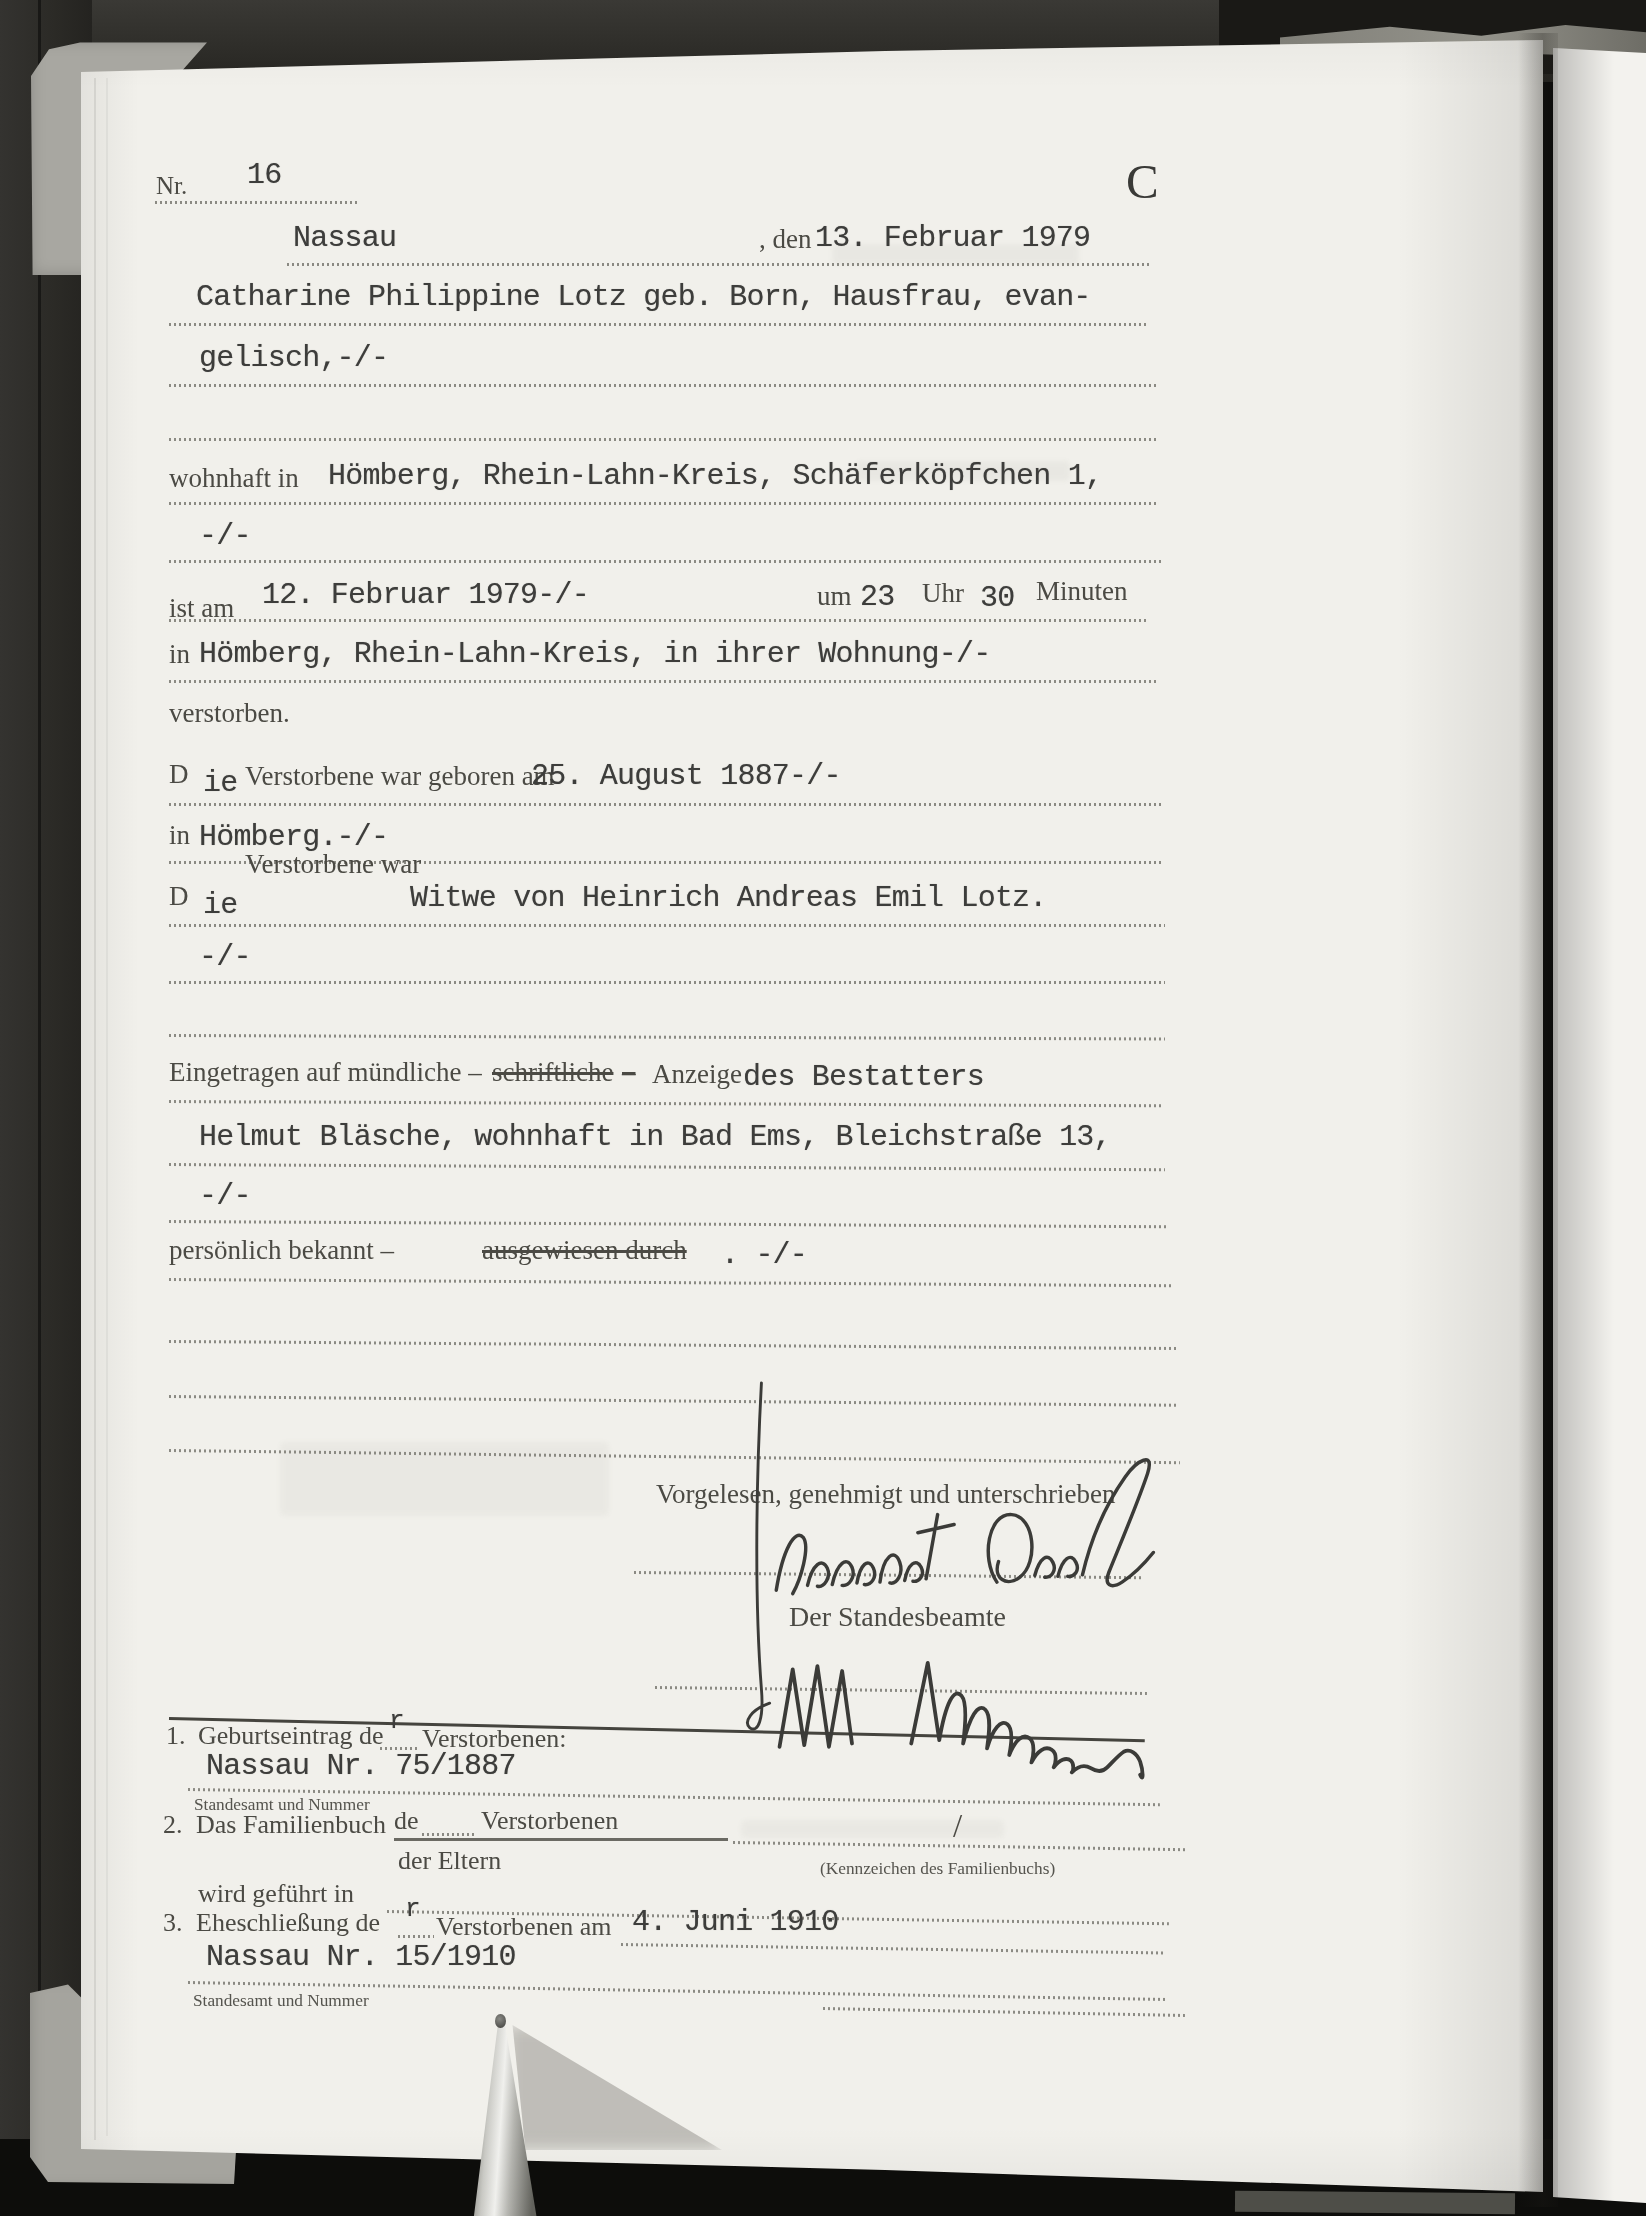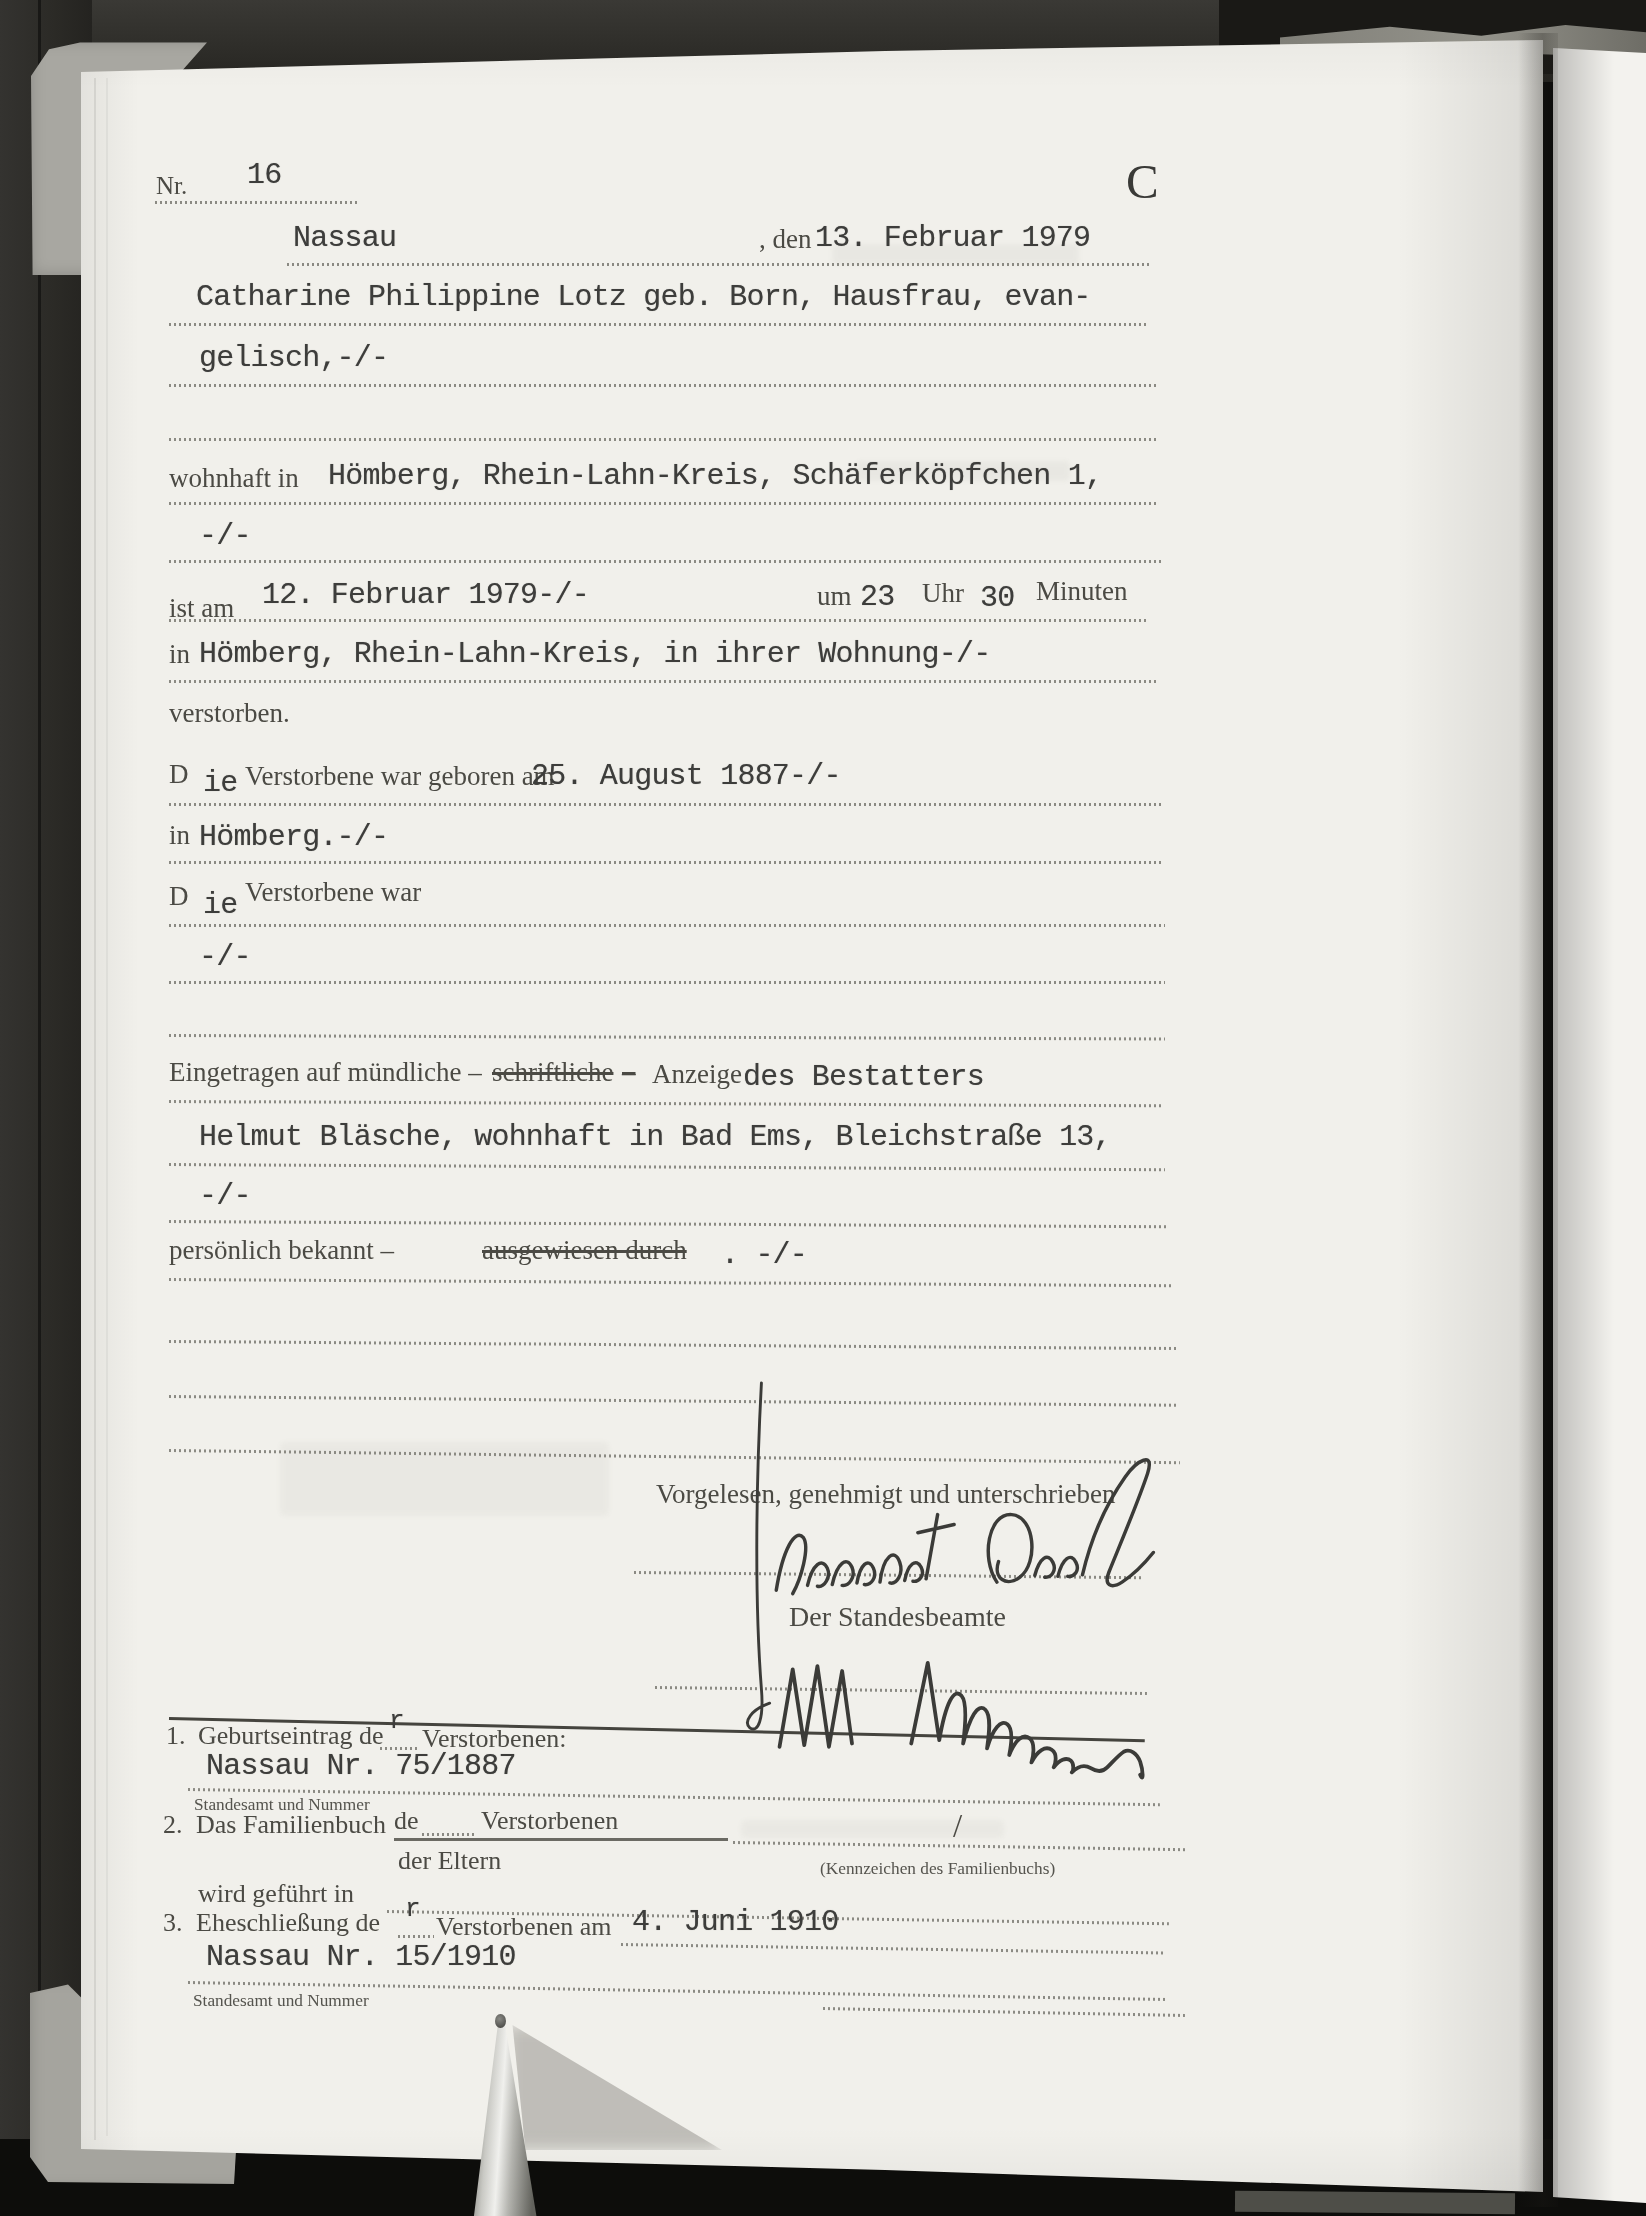--- a/index.html
+++ b/index.html
@@ -145,7 +145,7 @@
 
   <span class="sr" style="left:169px; top:881px;">D</span>
   <span class="mo" style="left:203px; top:888px;">ie</span>
-  <span class="sr" style="left:245px; top:849px;margin-top:28px;">Verstorbene war</span>
+  <span class="sr" style="left:245px; top:849px;">Verstorbene war</span>
   <div class="dl" style="left:169px; top:924px; width:996px;"></div>
   <span class="mo" style="left:199px; top:940px;">-/-</span>
   <div class="dl" style="left:169px; top:981px; width:996px;"></div>

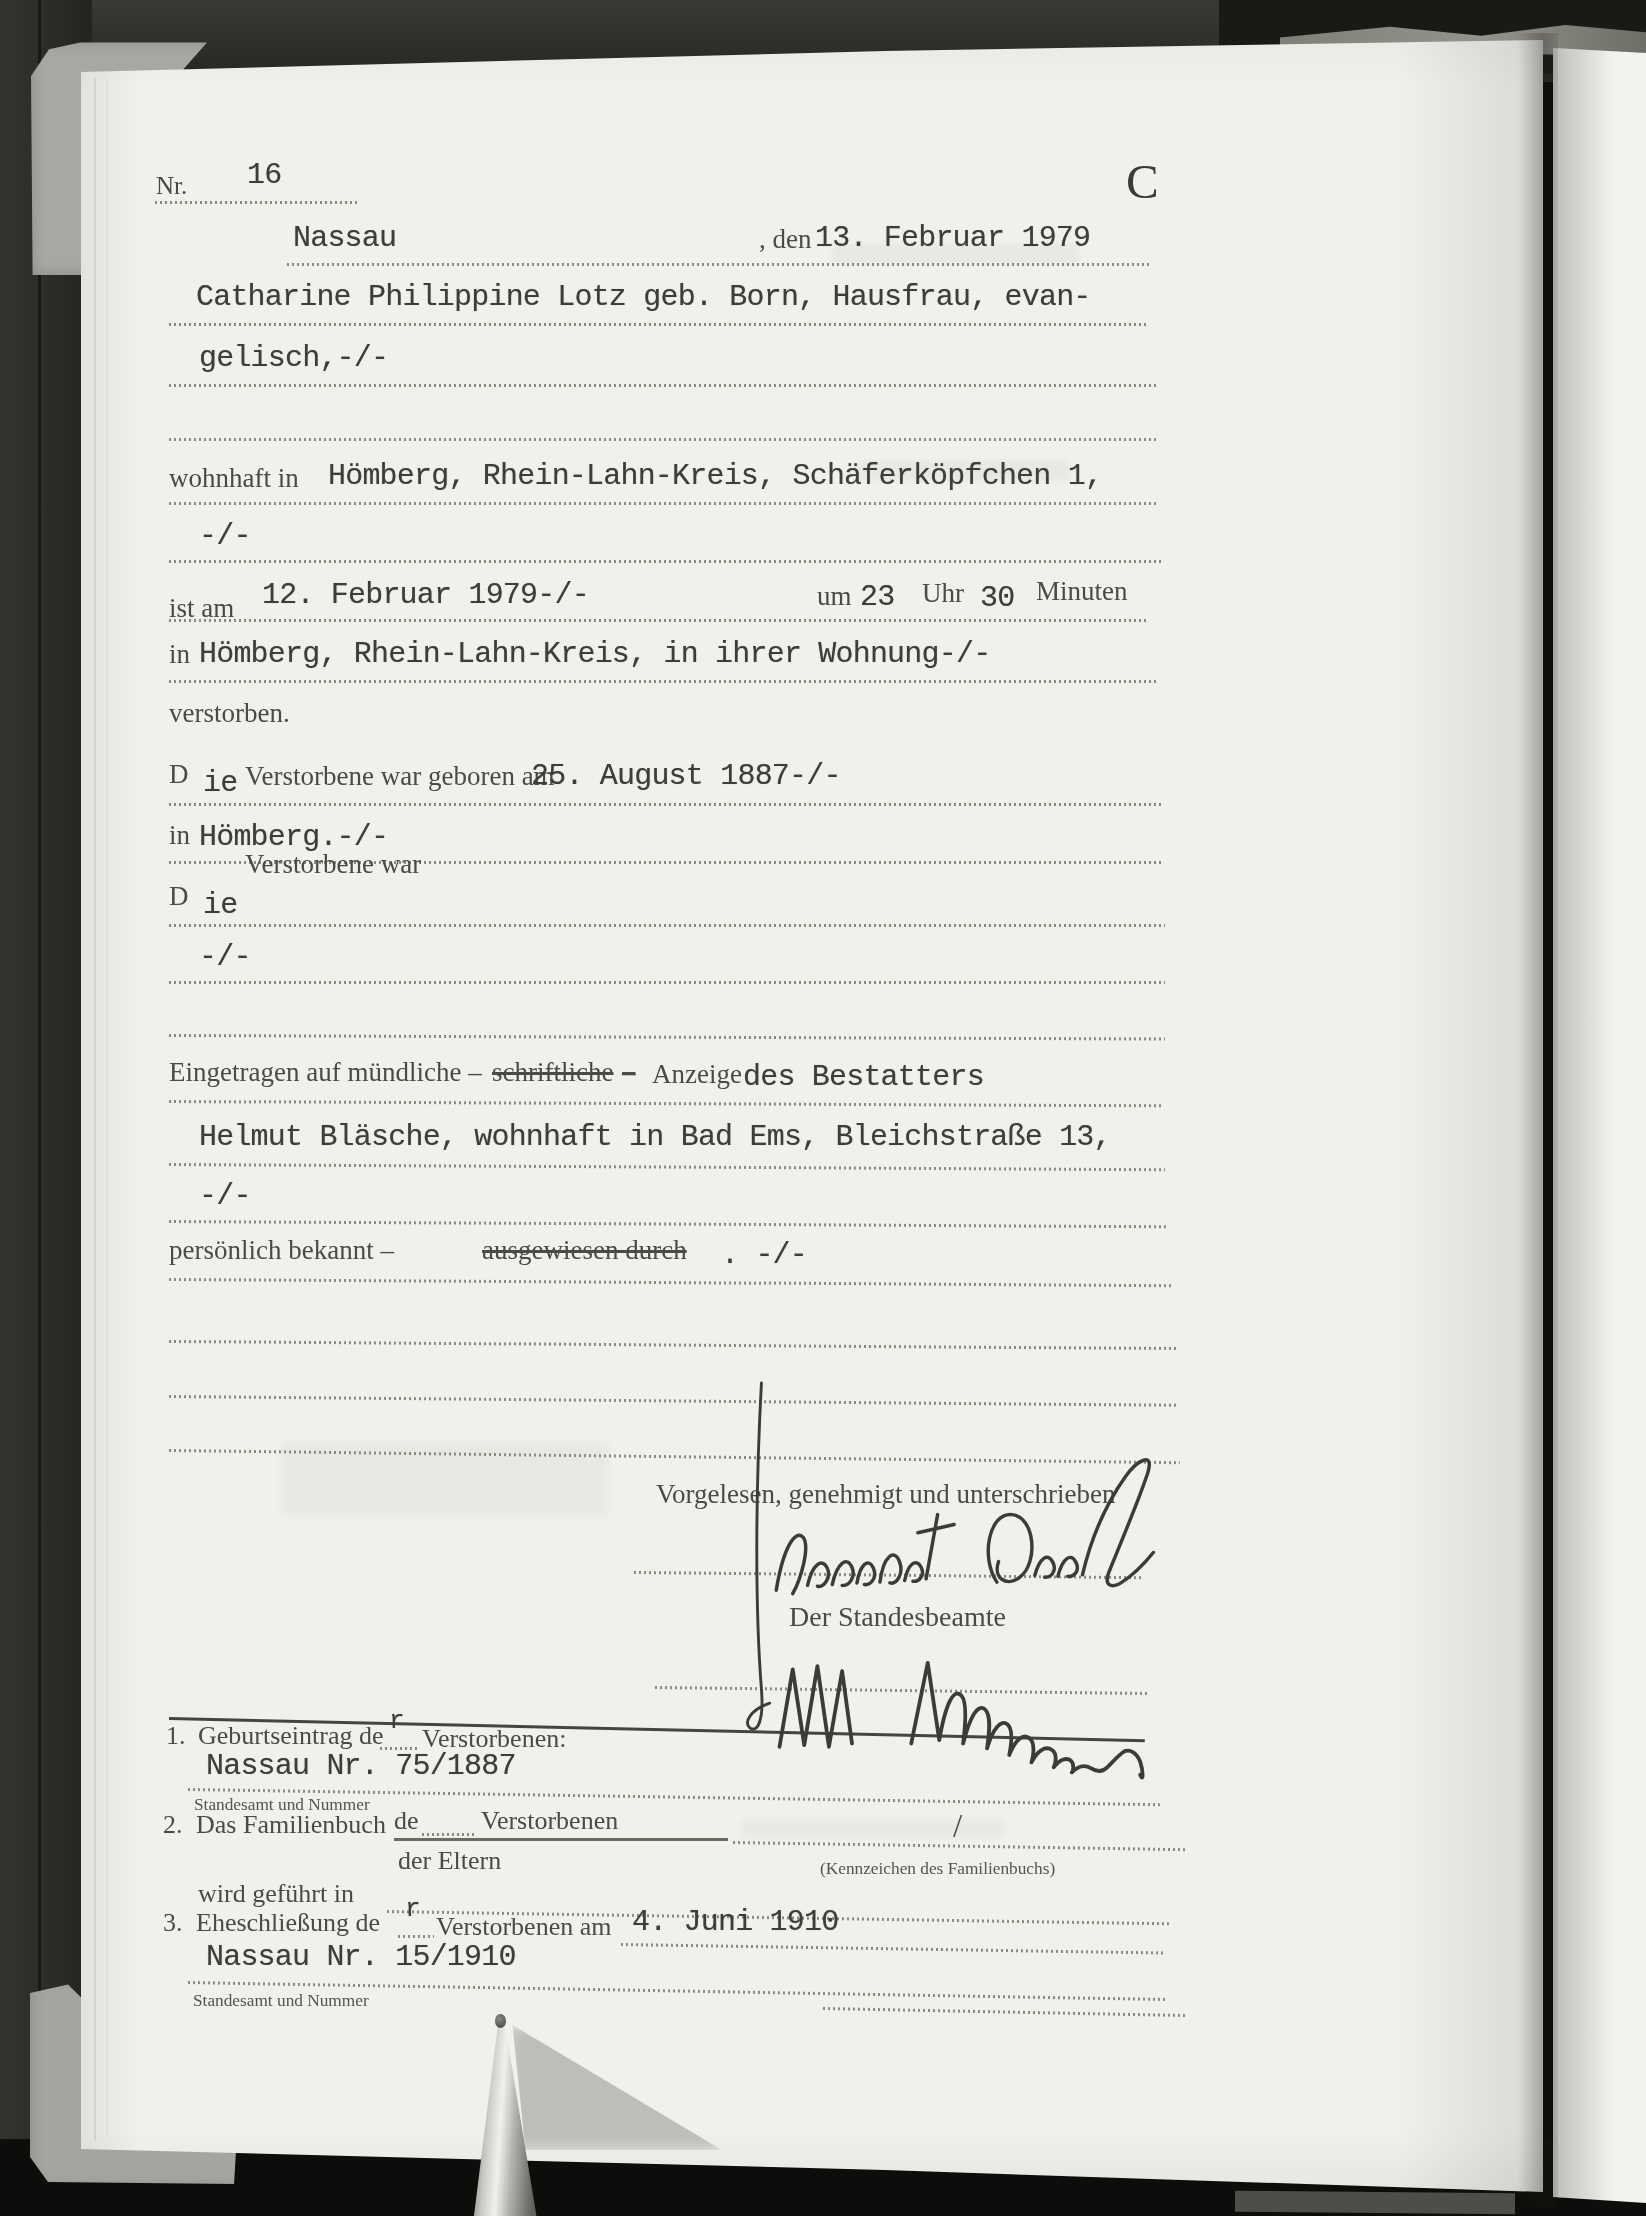--- a/index.html
+++ b/index.html
@@ -146,6 +146,7 @@
   <span class="sr" style="left:169px; top:881px;">D</span>
   <span class="mo" style="left:203px; top:888px;">ie</span>
   <span class="sr" style="left:245px; top:849px;">Verstorbene war</span>
+  <span class="mo" style="left:410px; top:881px;">Witwe von Heinrich Andreas Emil Lotz.</span>
   <div class="dl" style="left:169px; top:924px; width:996px;"></div>
   <span class="mo" style="left:199px; top:940px;">-/-</span>
   <div class="dl" style="left:169px; top:981px; width:996px;"></div>

